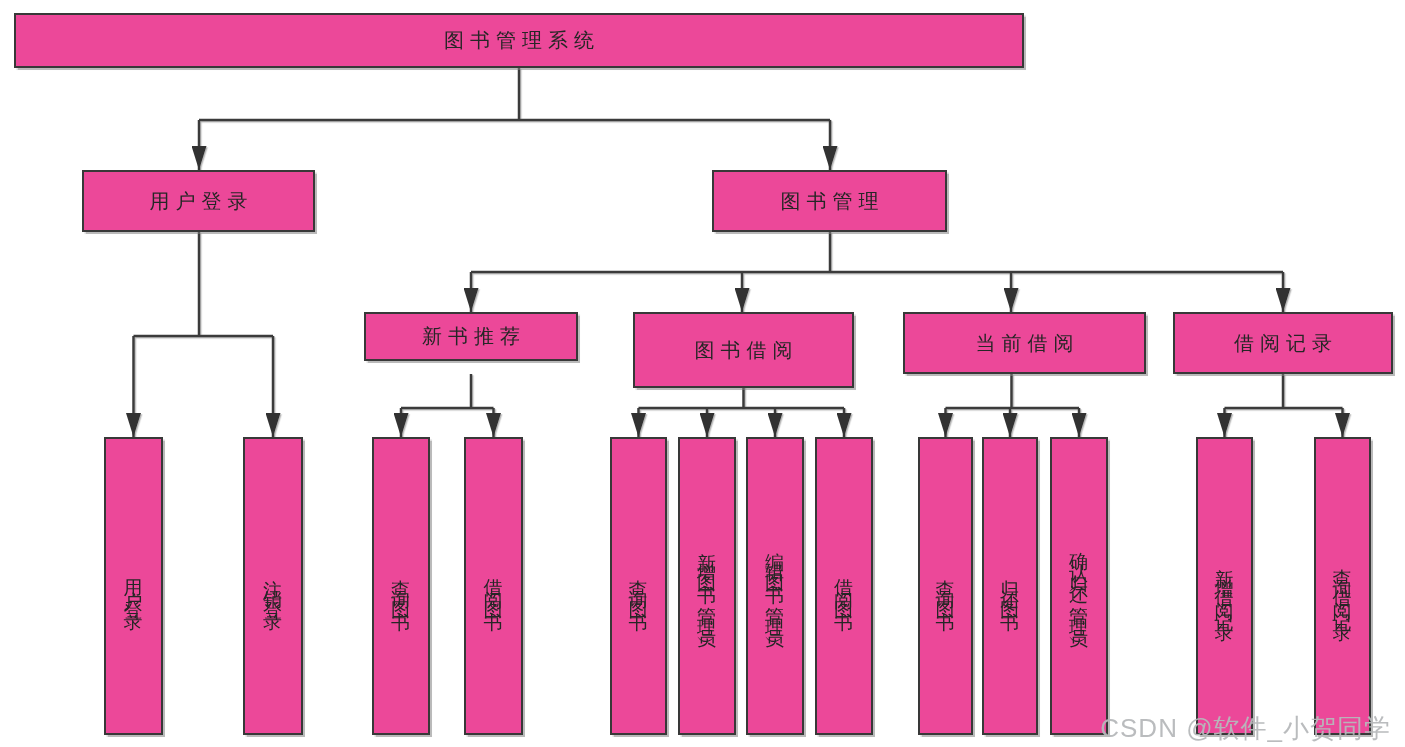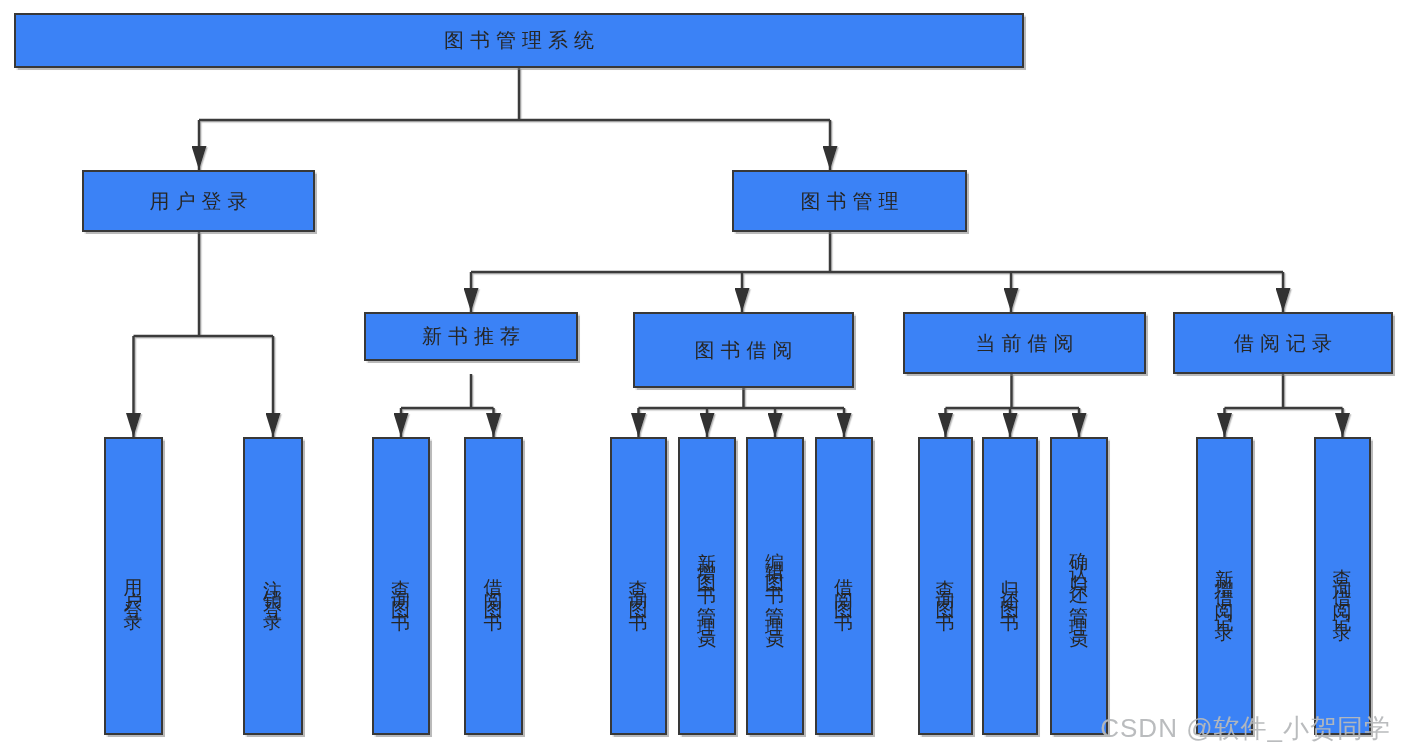--- a/index.html
+++ b/index.html
@@ -20,7 +20,7 @@
   .box {
     position: absolute;
     box-sizing: border-box;
-    background: #3b82f6;
+    background: #ec4899;
     border: 2px solid #383838;
     box-shadow: 1.5px 1.5px 1px rgba(130,130,130,0.55);
     display: flex;

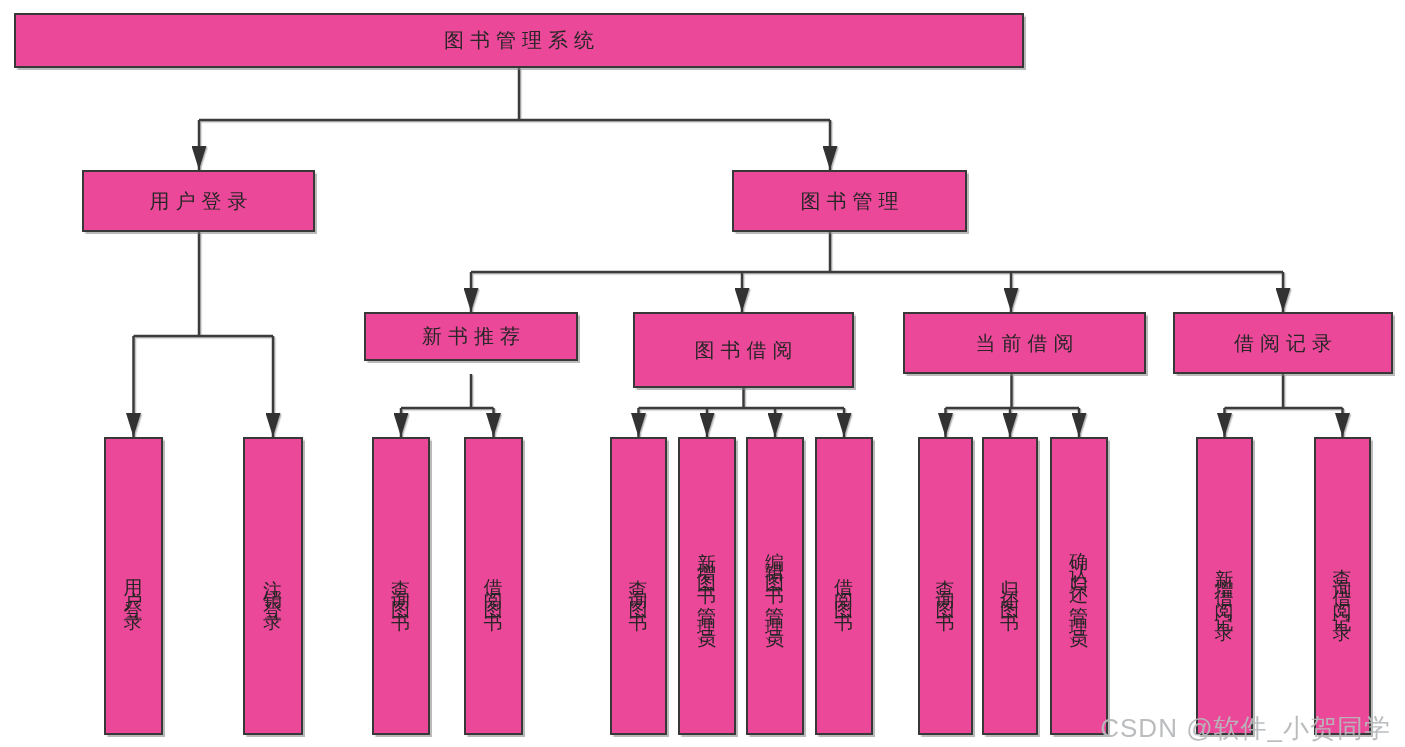--- a/index.html
+++ b/index.html
@@ -116,7 +116,7 @@
   <div class="box" style="left:82px; top:170px; width:233px; height:62px;">
     <span class="hlabel">用户登录</span>
   </div>
-  <div class="box" style="left:712px; top:170px; width:235px; height:62px;margin-left:20px;">
+  <div class="box" style="left:712px; top:170px; width:235px; height:62px;">
     <span class="hlabel">图书管理</span>
   </div>
 

